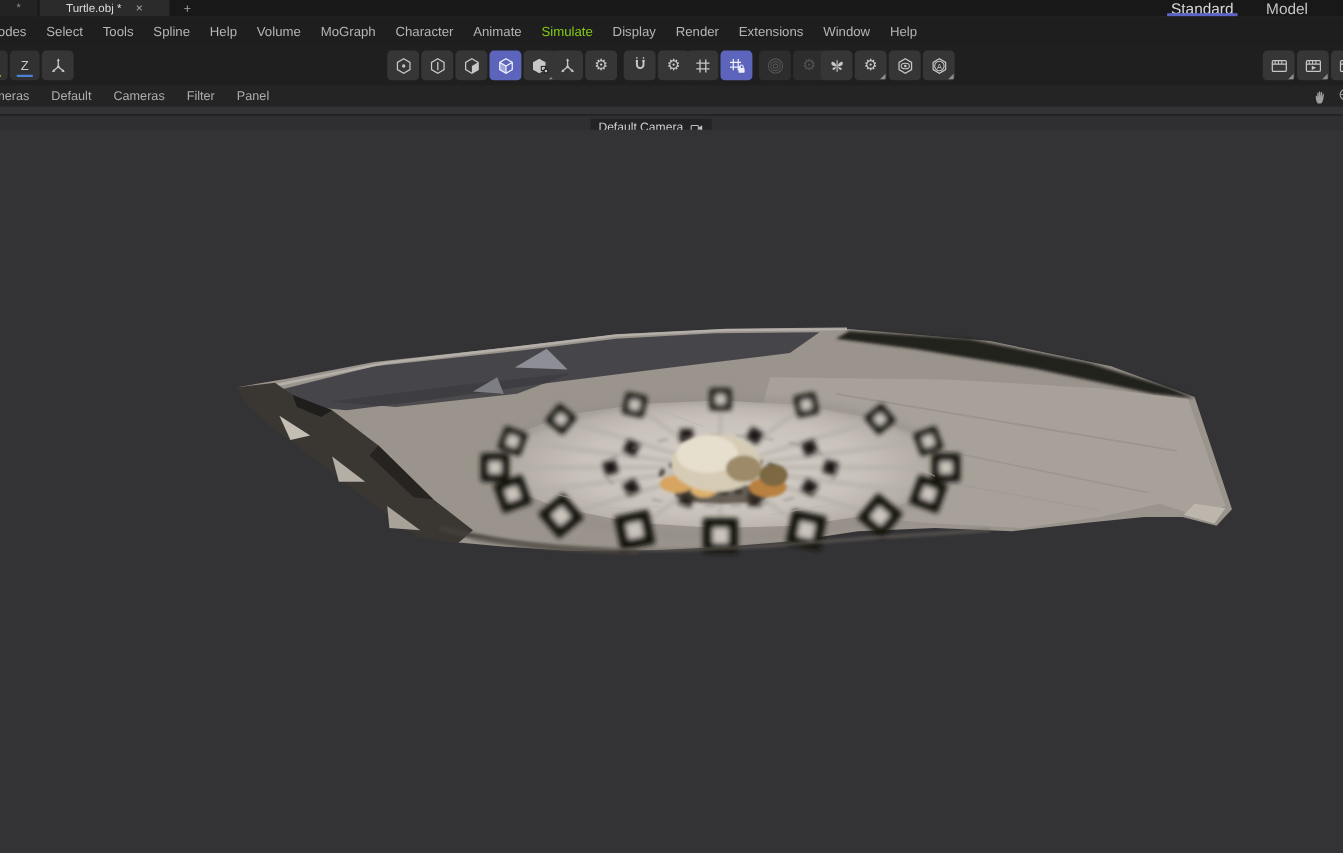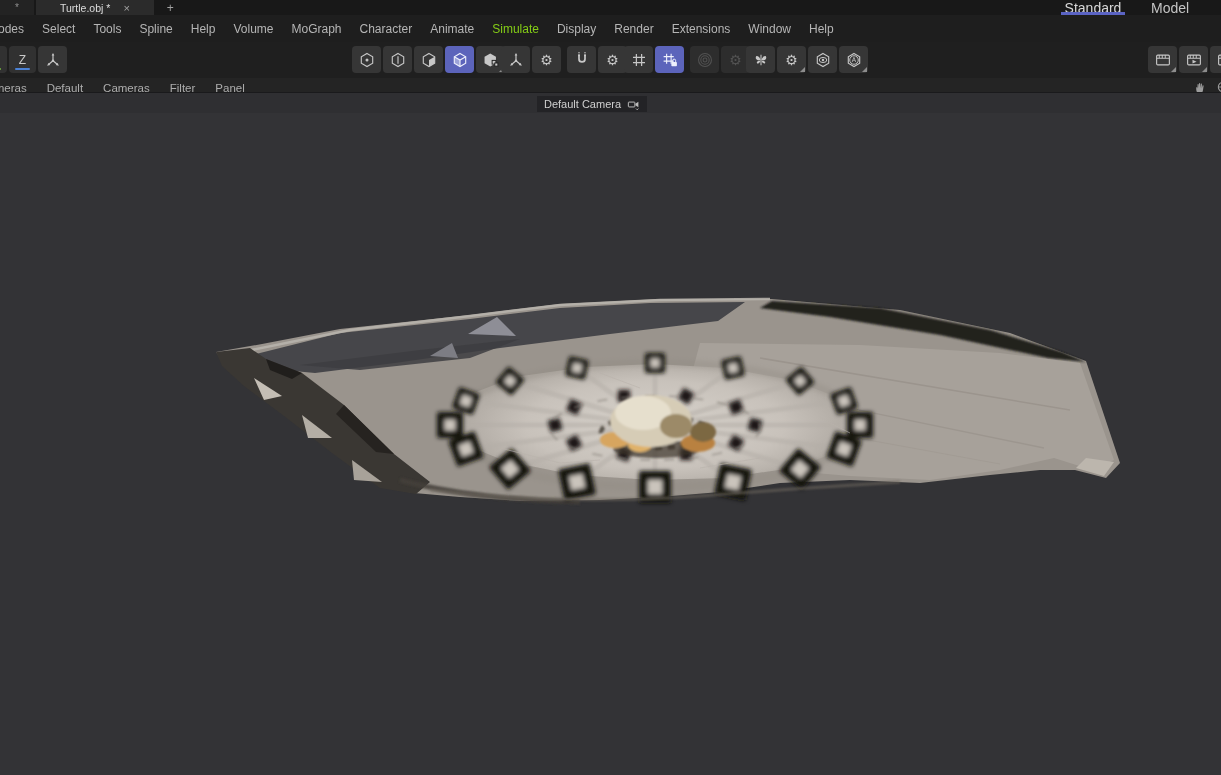--- a/index.html
+++ b/index.html
@@ -47,7 +47,7 @@
   .halficon{width:10px;overflow:hidden;margin-right:-4px}
 
   
-  #cambar{top:92px;height:21px;background:#2f2f32;border-top:1px solid #1a1a1c}
+  #cambar{top:104px;height:21px;background:#2f2f32;border-top:1px solid #1a1a1c}
   .camchip{position:absolute;left:537px;top:3px;height:16px;background:#232326;color:#cfcfcf;font-size:11px;display:flex;align-items:center;gap:6px;padding:0 7px;cursor:pointer}
   .camchip svg{width:13px;height:13px;color:#bdbdbd}
 

